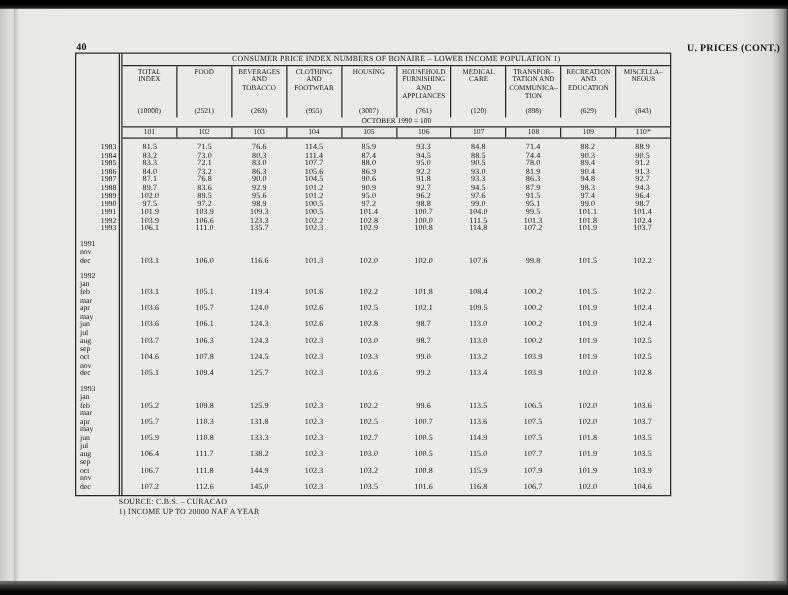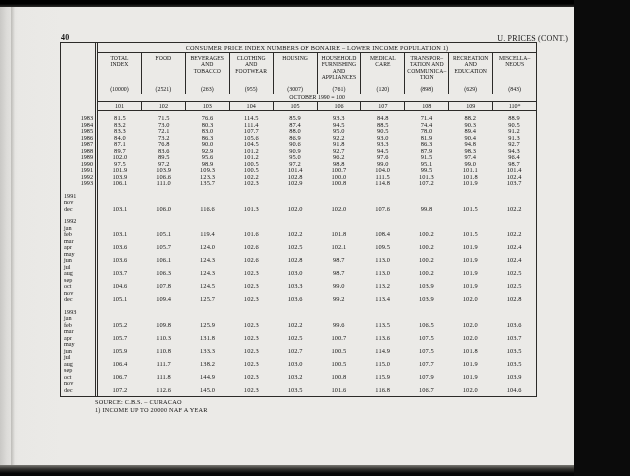--- a/index.html
+++ b/index.html
@@ -8,7 +8,7 @@
     font-family:"Liberation Serif","DejaVu Serif",serif;color:#161616;
     -webkit-font-smoothing:antialiased;
   }
-  .scan{position:relative;width:534px;height:476px;padding-left:40px;}
+  .scan{position:relative;width:630px;height:476px;}
   .strip-top{position:absolute;top:0;left:0;right:0;height:7px;
     background:linear-gradient(180deg,#000 55%,#2e2d2b);}
   .strip-bottom{position:absolute;bottom:0;left:0;right:0;height:11px;

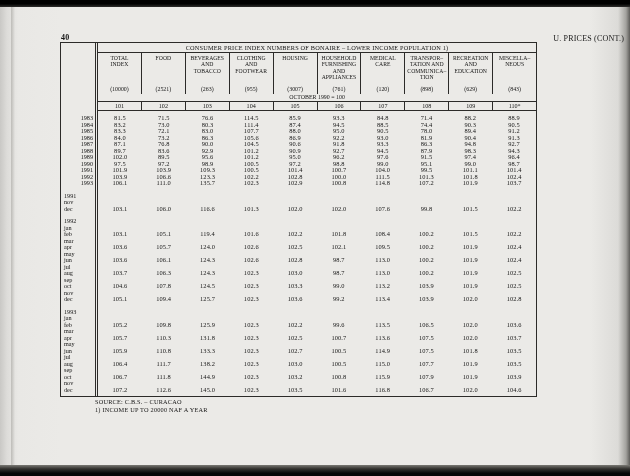--- a/index.html
+++ b/index.html
@@ -18,7 +18,7 @@
   .crease{position:absolute;top:0;bottom:0;left:11px;width:4px;
     background:linear-gradient(90deg,rgba(120,118,112,.35),rgba(255,255,255,0));}
   .page-num{position:absolute;left:61px;top:26px;font-size:8px;font-weight:bold;letter-spacing:.3px;}
-  .hdr-right{position:absolute;right:6px;top:27px;font-size:8px;font-weight:normal;letter-spacing:.2px;}
+  .hdr-right{position:absolute;right:6px;top:27px;font-size:8px;font-weight:bold;letter-spacing:.2px;}
 
   .tbl{position:absolute;left:60px;top:35px;width:477px;border:1px solid #2c2b29;box-sizing:border-box;}
   .vline{position:absolute;left:34px;top:0;bottom:0;width:1px;background:#2c2b29;}

